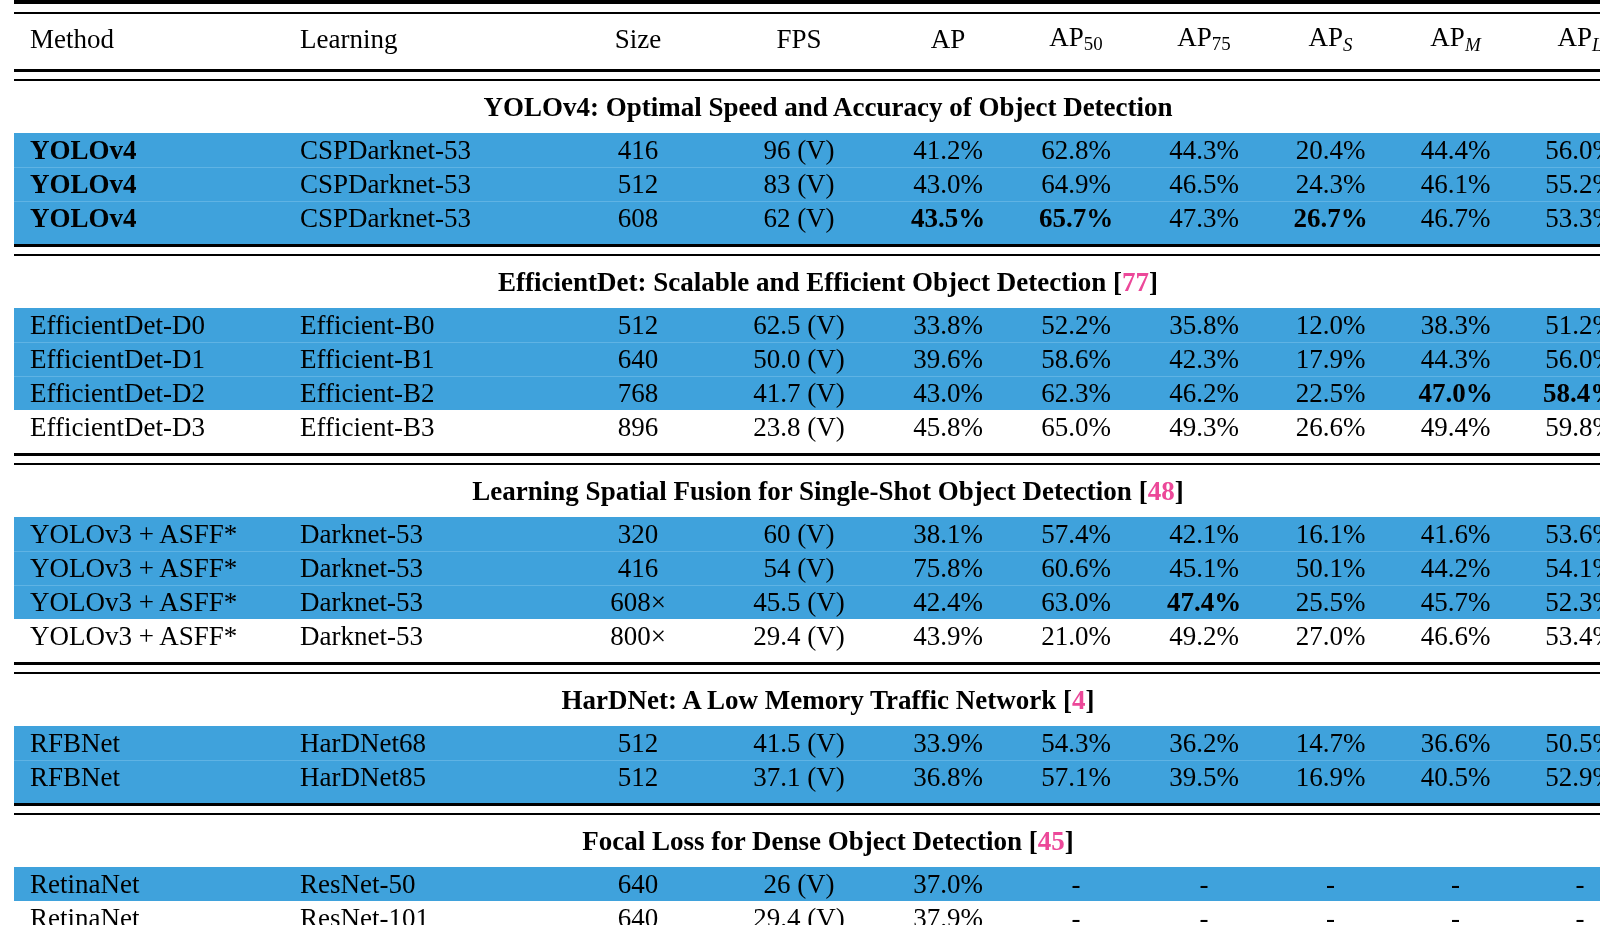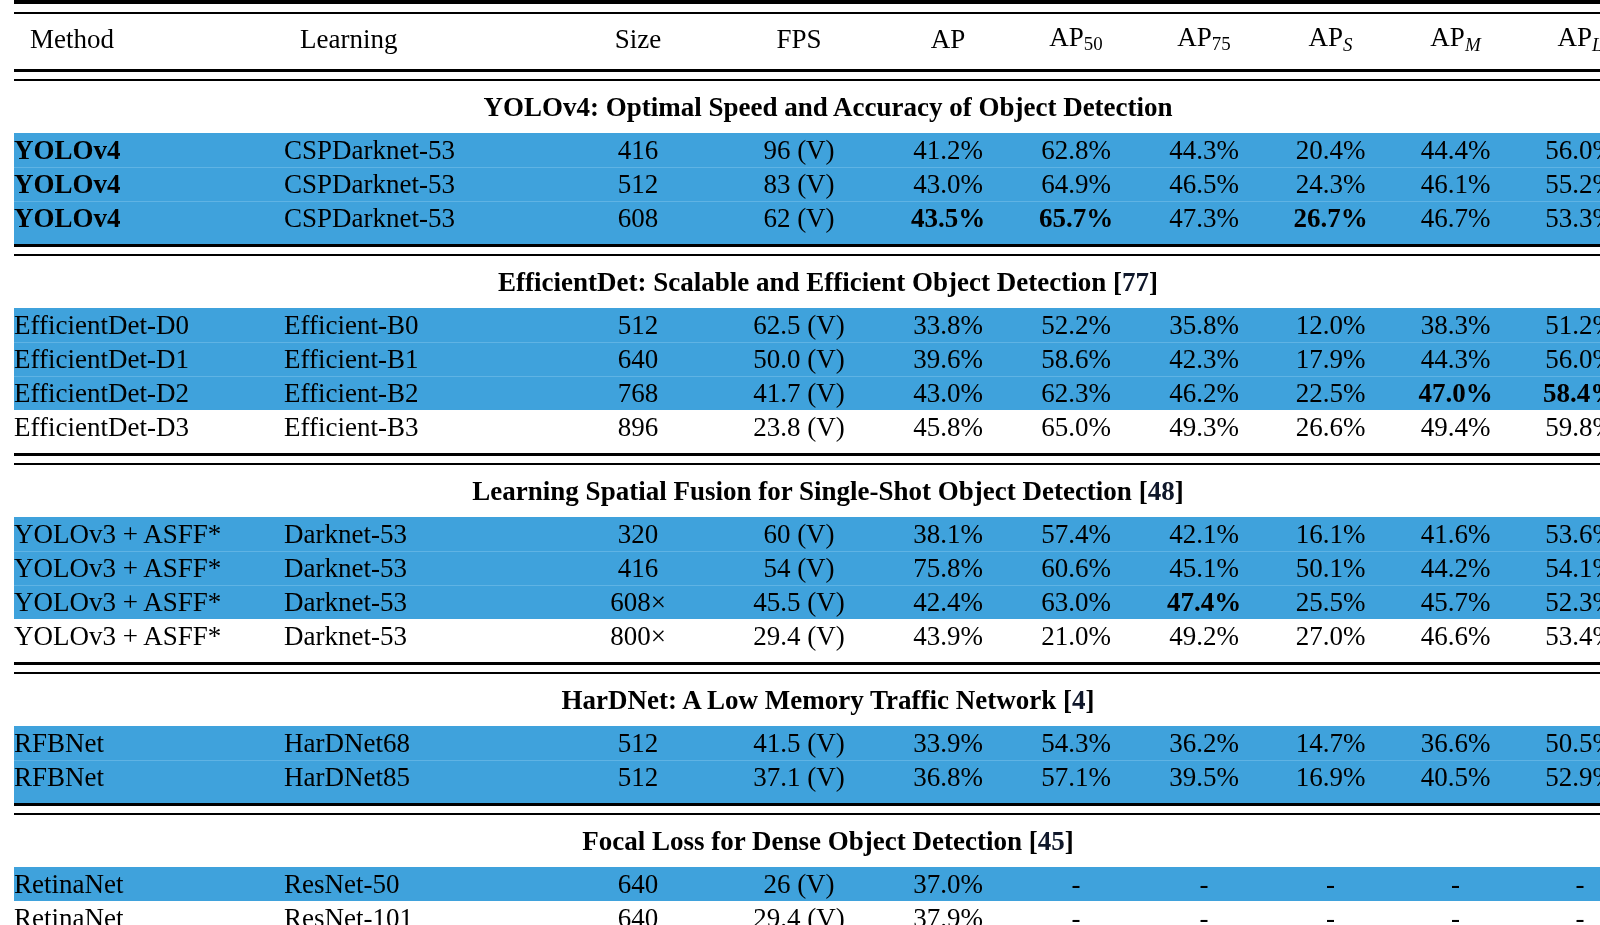--- a/index.html
+++ b/index.html
@@ -85,7 +85,7 @@
     height: 34px;
     font-size: 27px;
   }
-  tr.data-row td.left  { text-align: left; padding-left: 0; }
+  tr.data-row td.left  { text-align: left; padding-left: 16px; }
   tr.data-row td.ctr   { text-align: center; }
   tr.data-row.hl td { background: #3fa2dc; }
   tr.data-row.hl + tr.data-row.hl td { box-shadow: inset 0 1px 0 #5fb3e4; }

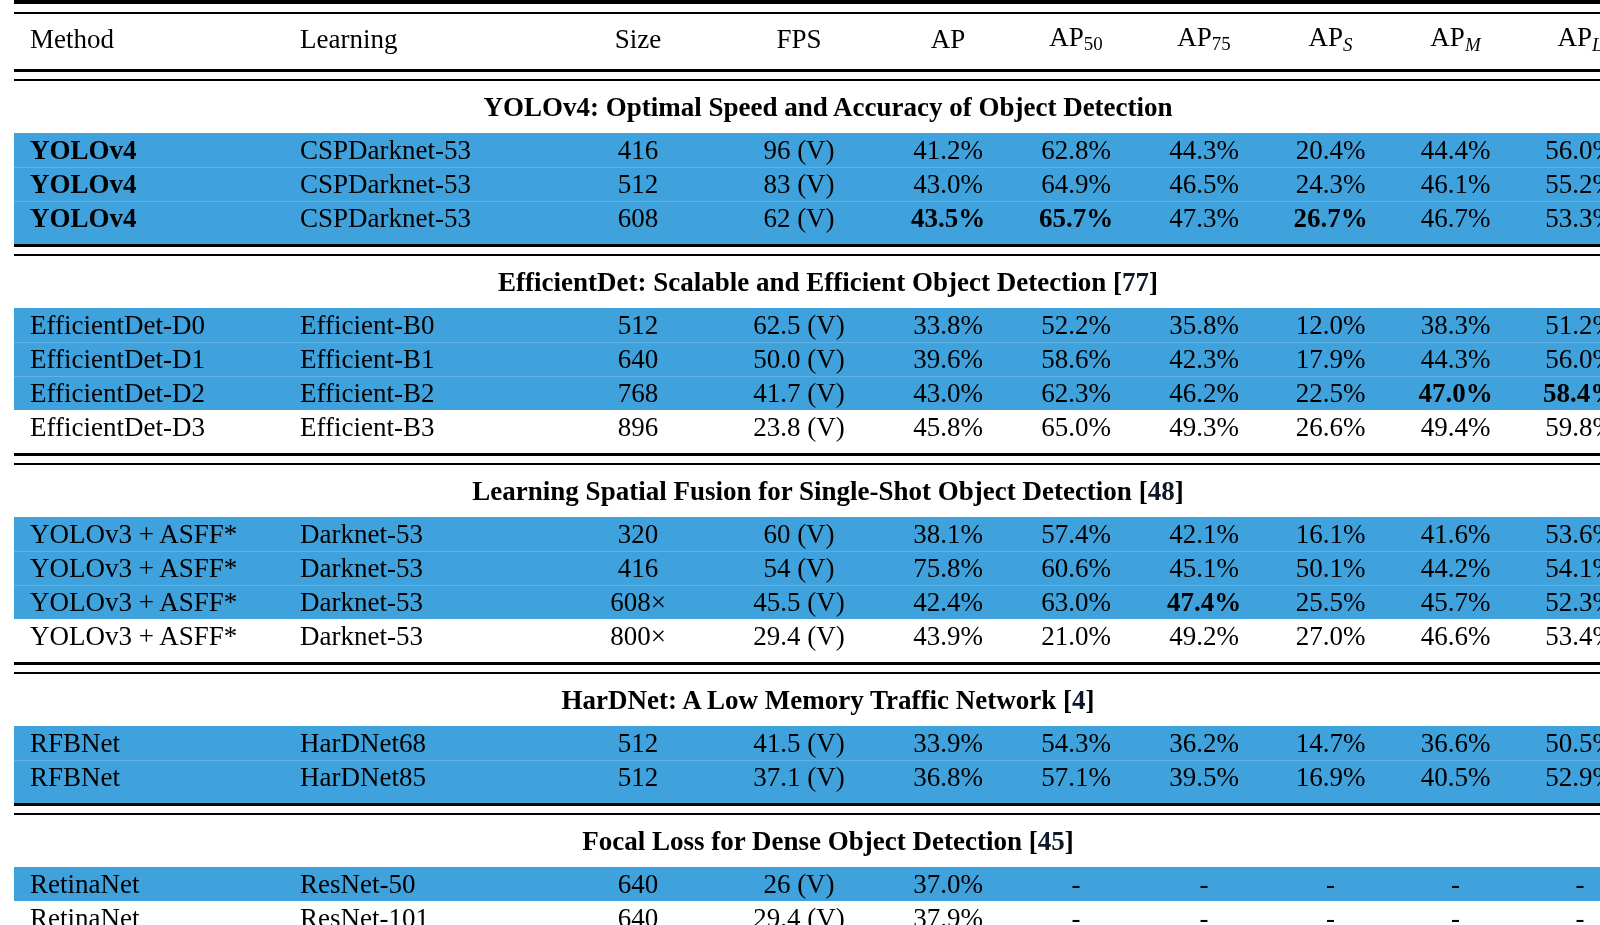--- a/index.html
+++ b/index.html
@@ -78,7 +78,7 @@
     padding-bottom: 4px;
     white-space: nowrap;
   }
-  .cite { color: #0f172a; }
+  .cite { color: #ec4899; }
   .cite-br { color: #000; }
 
   tr.data-row td {

